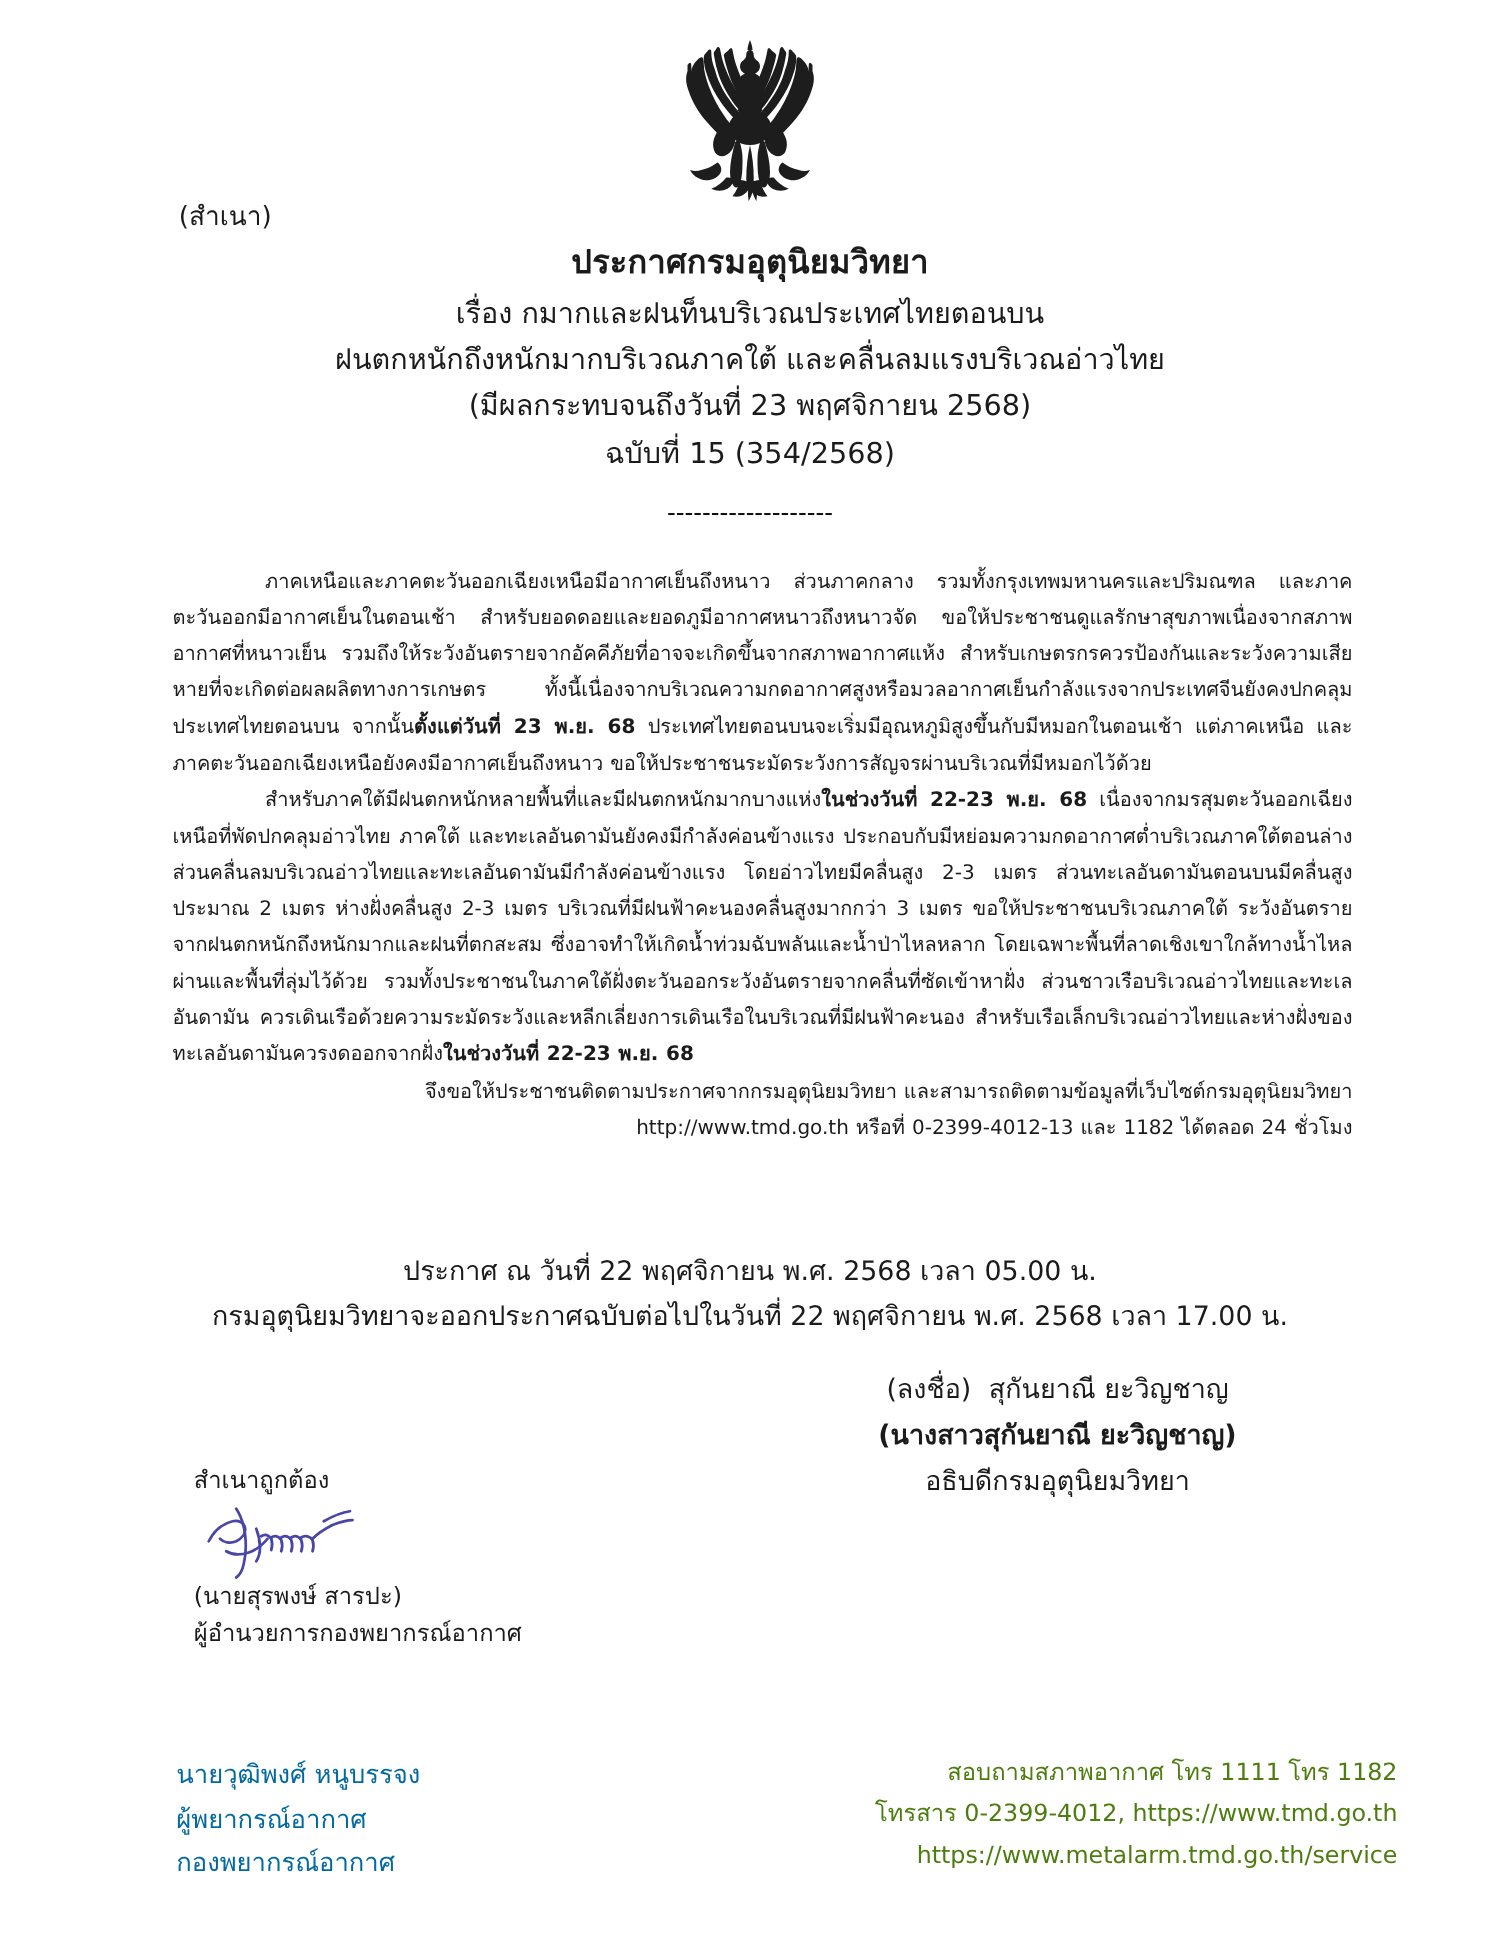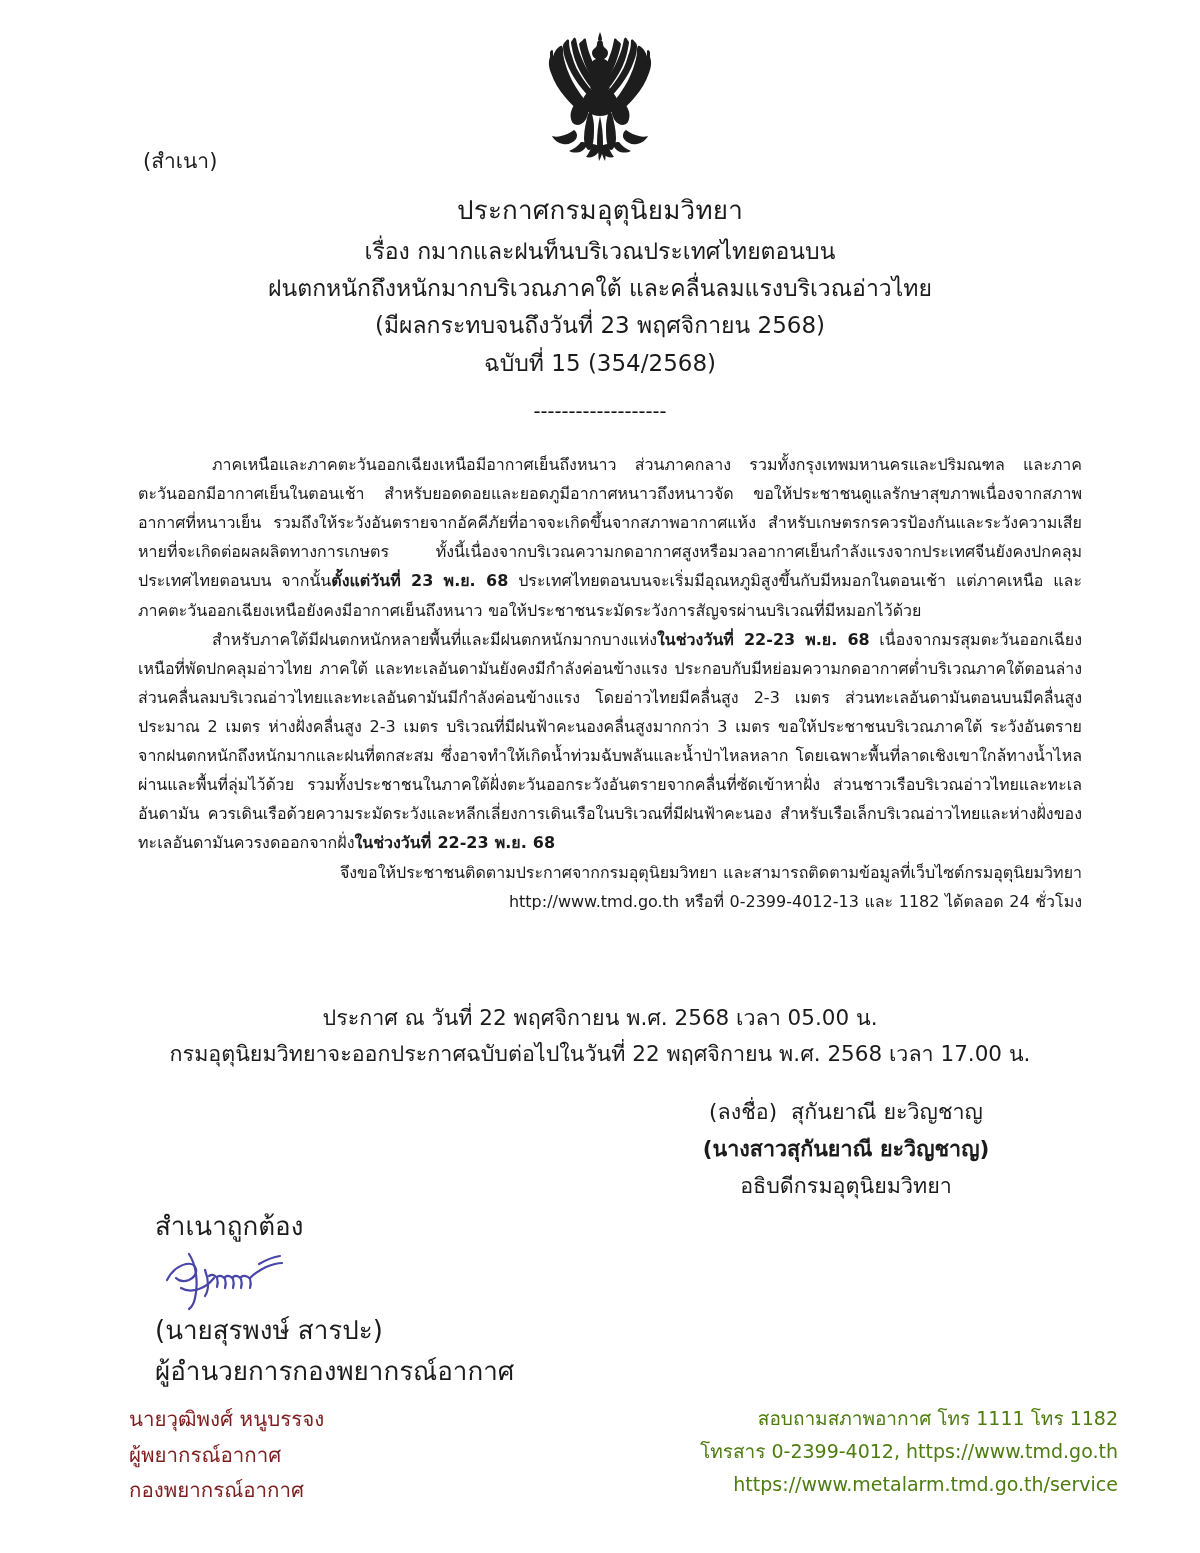--- a/index.html
+++ b/index.html
@@ -41,7 +41,7 @@
   .copy-mark {
     position: absolute;
     left: 143px;
-    top: 148px;
+    top: 160px;
     font-size: 21px;
     line-height: 1.3;
     color: #1b1b1b;

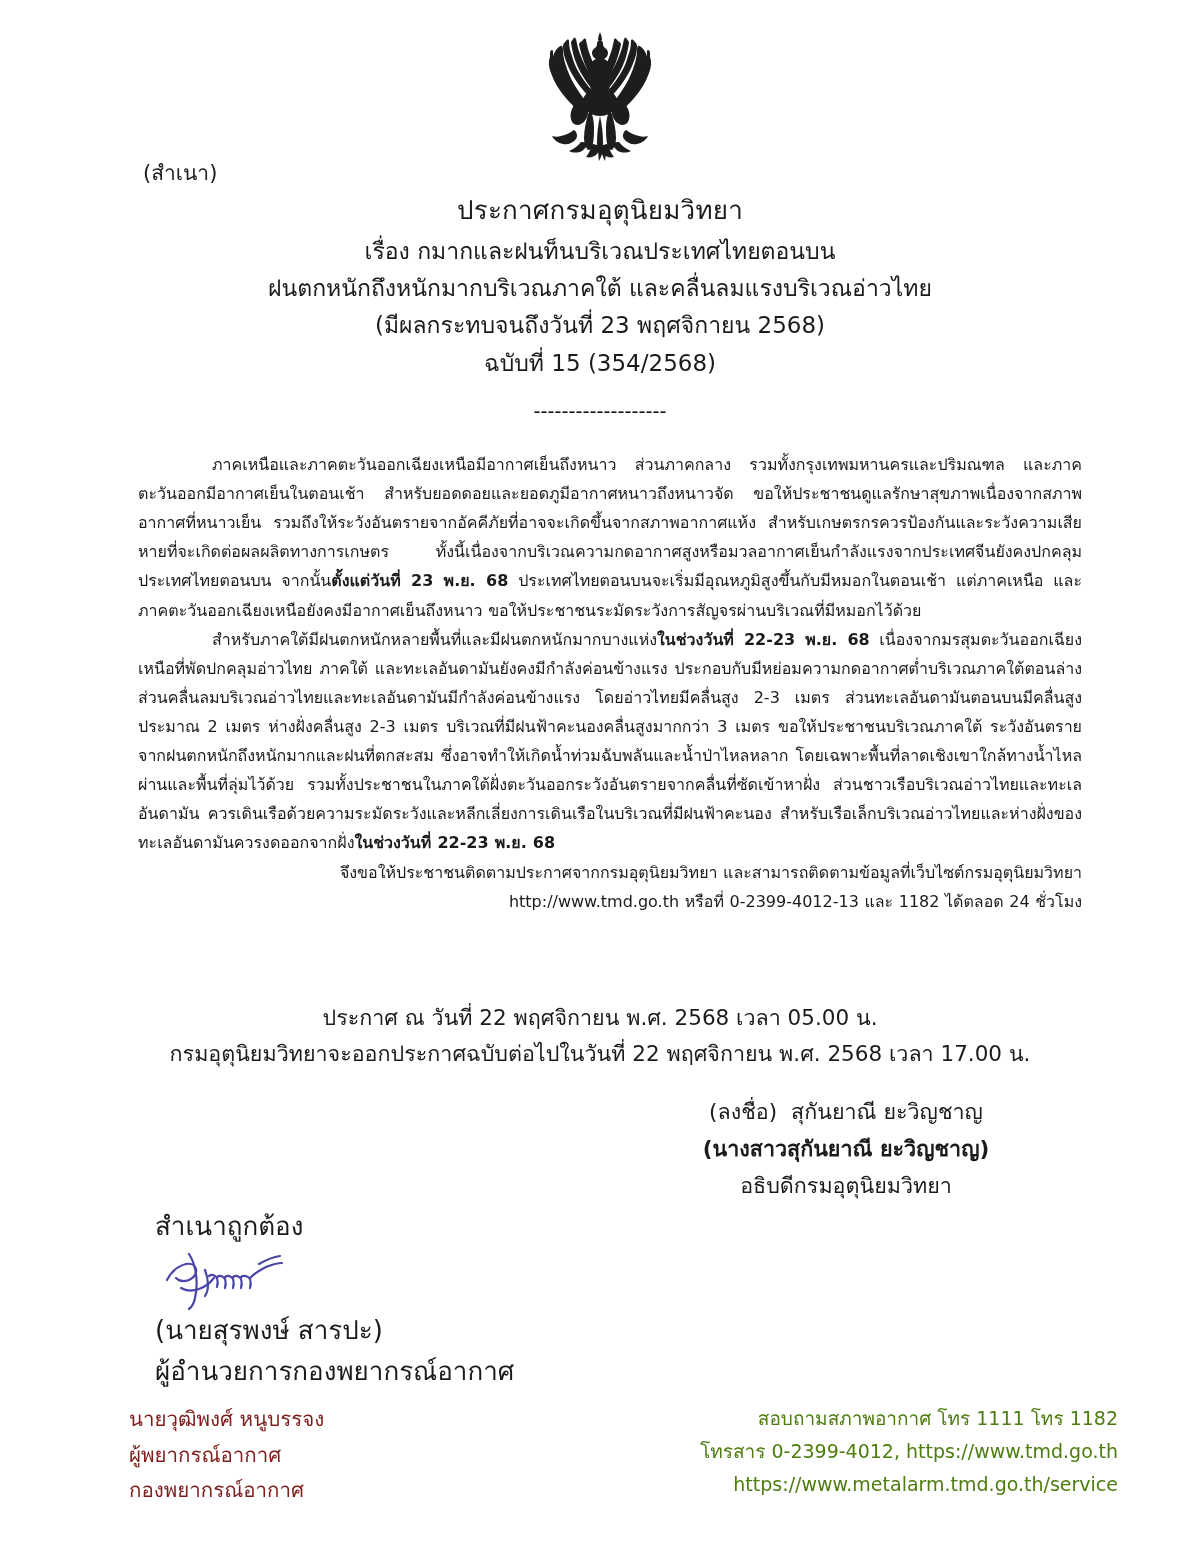--- a/index.html
+++ b/index.html
@@ -57,7 +57,7 @@
   }
   .title-main {
     font-size: 26px;
-    font-weight: normal;
+    font-weight: bold;
     letter-spacing: .2px;
     line-height: 1.42;
     margin-bottom: 4px;

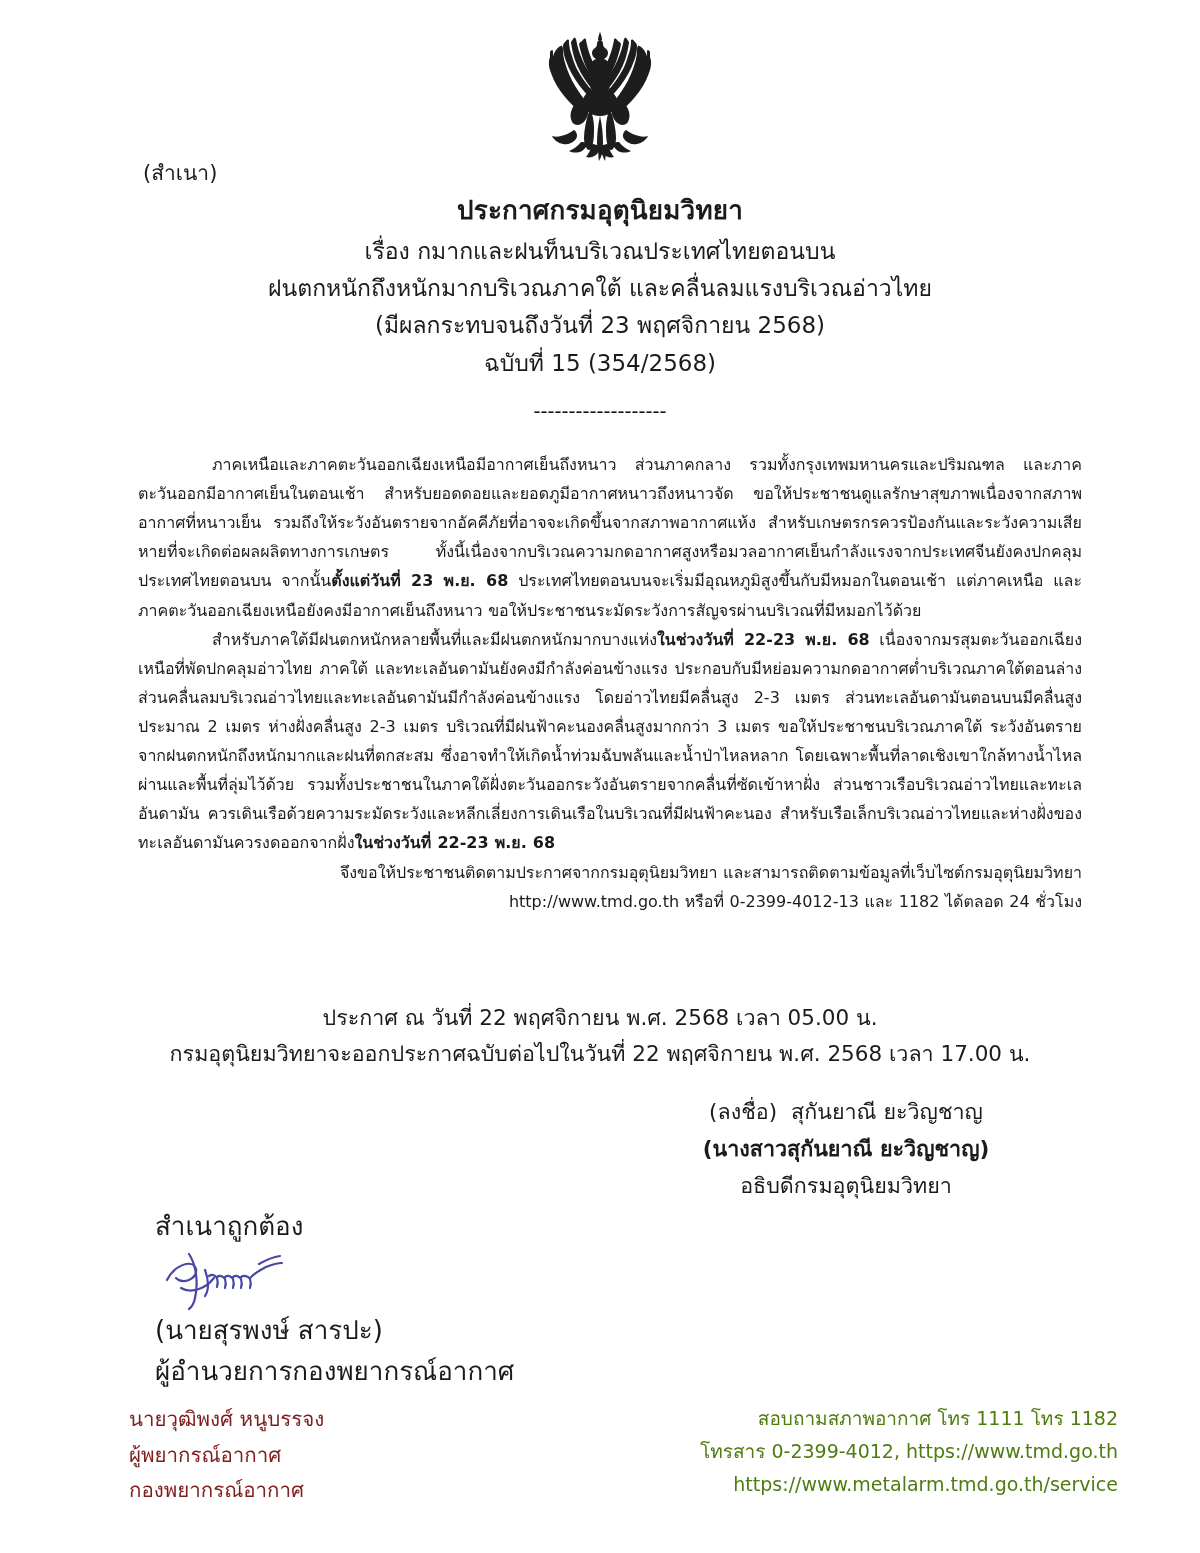--- a/index.html
+++ b/index.html
@@ -125,9 +125,9 @@
   .certify {
     position: absolute;
     left: 155px;
-    top: 1206px;
+    top: 1170px;
     width: 420px;
-    font-size: 26px;
+    font-size: 19px;
     line-height: 1.55;
   }
   .certify .head { margin-bottom: 2px; }

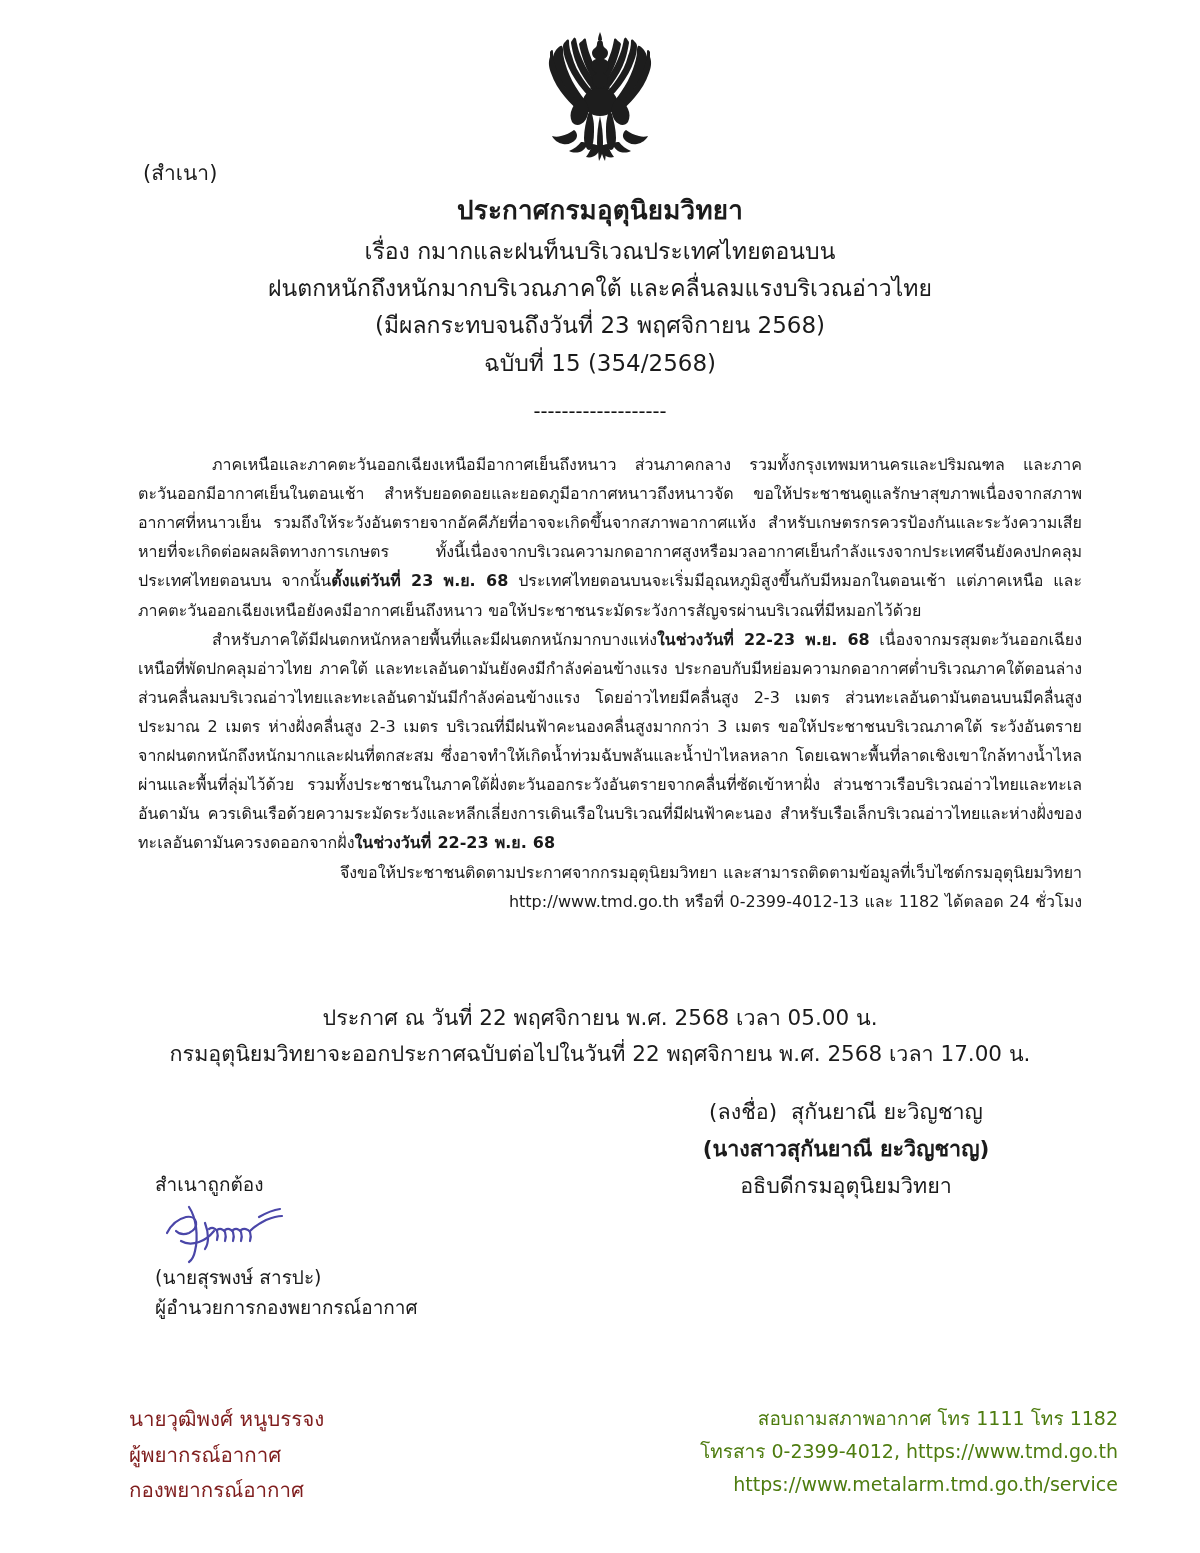--- a/index.html
+++ b/index.html
@@ -142,11 +142,11 @@
   
   .footer-left {
     position: absolute;
-    left: 129px;
+    left: 141px;
     top: 1402px;
     font-size: 20.5px;
     line-height: 1.74;
-    color: #7f1d1d;
+    color: #0369a1;
   }
   .footer-right {
     position: absolute;

